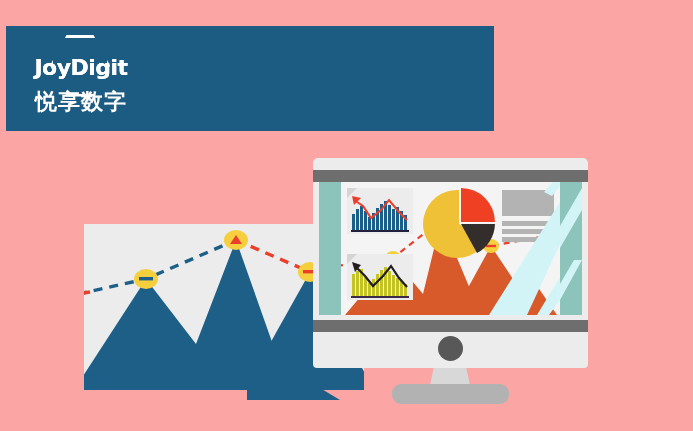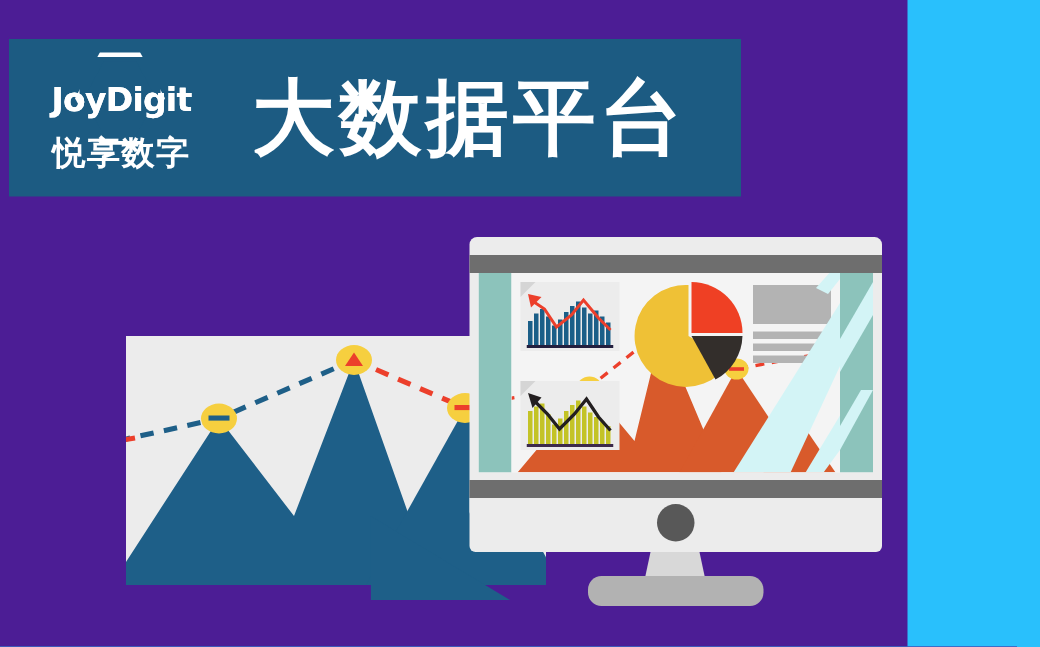--- a/index.html
+++ b/index.html
@@ -10,7 +10,7 @@
     overflow:hidden;
     position:relative;
   }
-  #stage{position:absolute;left:0;top:0;width:605px;height:431px;overflow:hidden;background:#4c1d95;}
+  #stage{position:absolute;left:0;top:0;width:693px;height:431px;overflow:hidden;background:#fca5a5;}
 
   
   .banner{

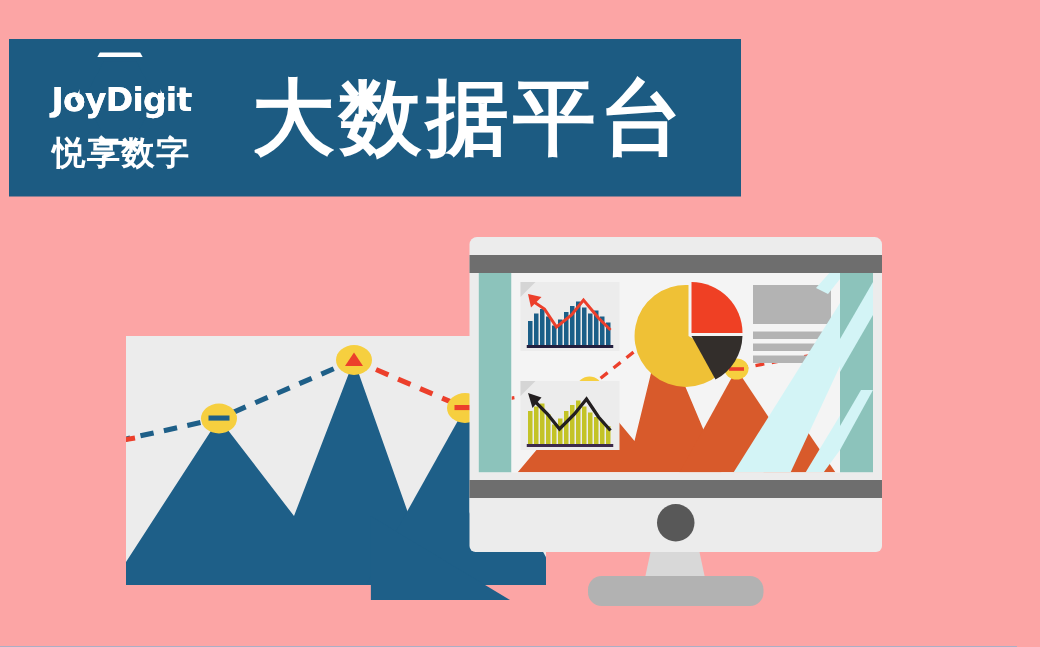--- a/index.html
+++ b/index.html
@@ -117,7 +117,6 @@
       <div class="logo-sub">悦享数字</div>
     </div>
 
-    <div class="banner-title">大数据平台</div>
   </div>
 
   <div class="left-panel">

